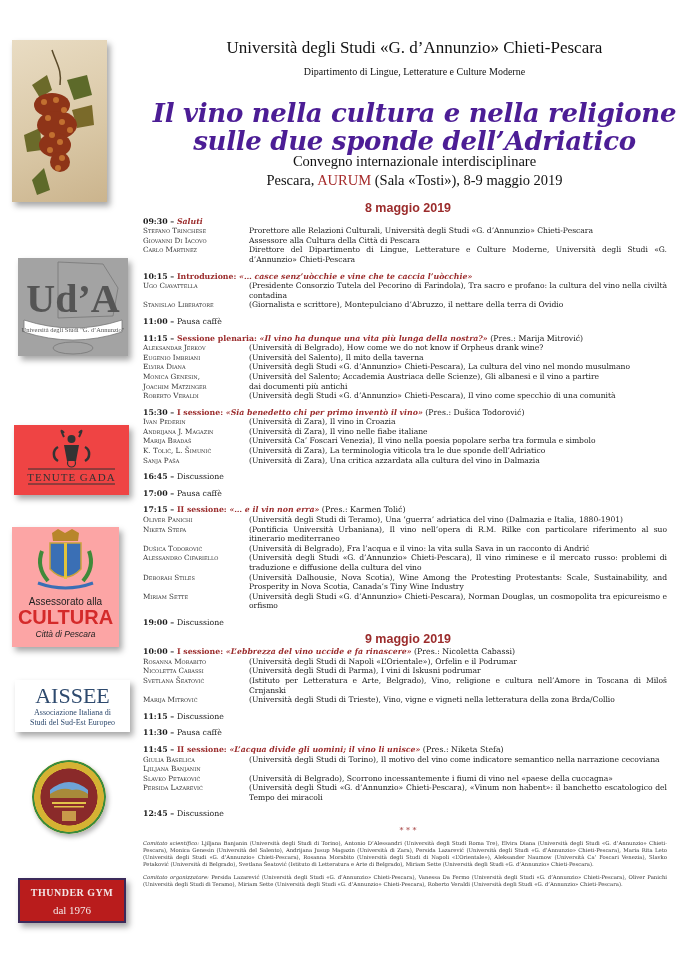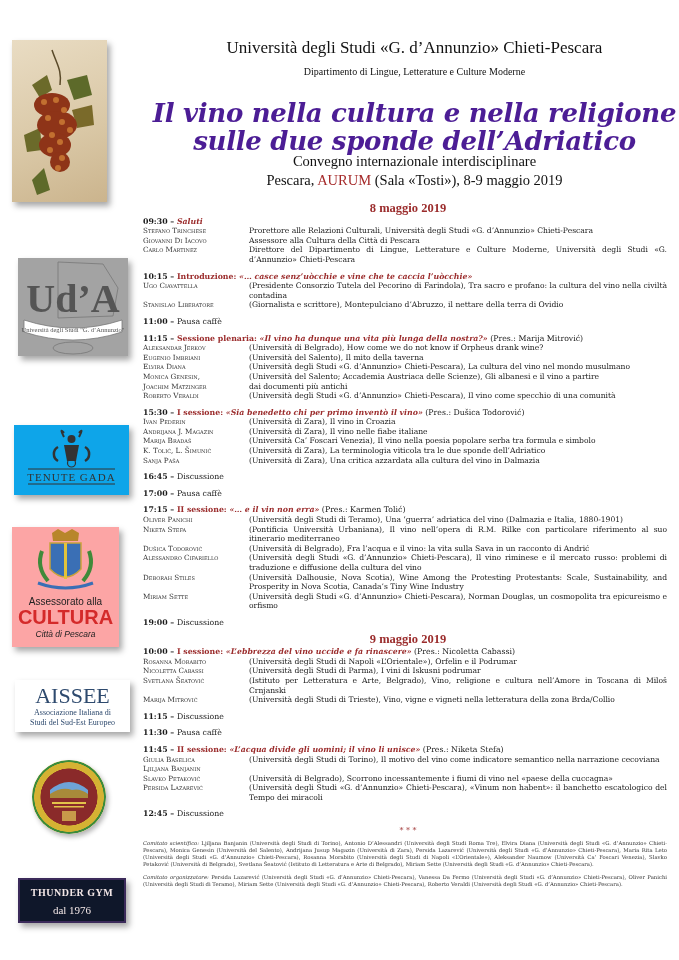--- a/index.html
+++ b/index.html
@@ -28,7 +28,7 @@
 
   
   .program { position: absolute; left: 143px; top: 200px; width: 530px; font-family: "DejaVu Serif", serif; font-size: 7.6px; line-height: 9.6px; }
-  .day { text-align: center; font-family: Liberation Serif, serif; font-weight: bold; font-size: 12.5px; color: #9b2c2c; margin: 4px 0 3px; }
+  .day { text-align: center; font-family: Liberation Sans, sans-serif; font-weight: bold; font-size: 12.5px; color: #9b2c2c; margin: 4px 0 3px; }
   .slot { margin-bottom: 7px; }
   .slot-head { font-size: 7.8px; }
   .time { font-weight: bold; }

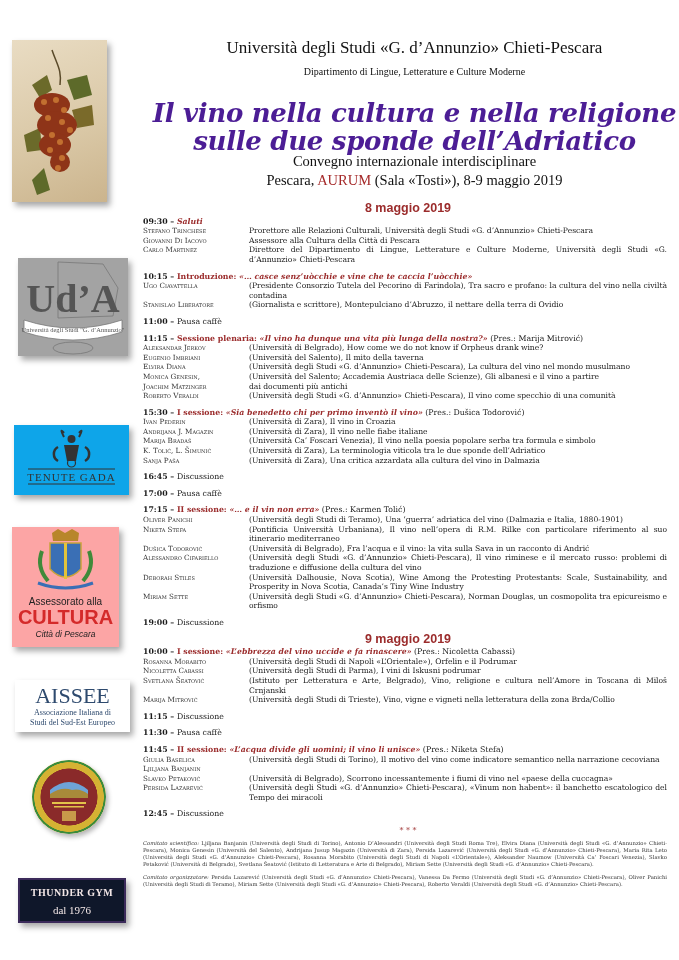--- a/index.html
+++ b/index.html
@@ -18,7 +18,7 @@
   .img-box { position: absolute; box-shadow: 3px 4px 6px rgba(0,0,0,0.35); background: #fff; overflow: hidden; }
   .grapes { left: 12px; top: 40px; width: 95px; height: 162px; background: linear-gradient(160deg, #e9dcc3 0%, #d9c7a5 60%, #cbb48d 100%); }
   .uda { left: 18px; top: 258px; width: 110px; height: 98px; background: #a3a3a3; }
-  .gada { left: 14px; top: 425px; width: 115px; height: 70px; background: #0ea5e9; }
+  .gada { left: 14px; top: 425px; width: 115px; height: 70px; background: #ef4444; }
   .cultura { left: 12px; top: 527px; width: 107px; height: 120px; background: #fca5a5; }
   .aissee { left: 15px; top: 680px; width: 115px; height: 52px; background: #fff; }
   .pecorino { left: 32px; top: 760px; width: 74px; height: 74px; border-radius: 50%; box-shadow: 2px 3px 5px rgba(0,0,0,0.3); background: radial-gradient(circle, #8a2a2a 0 54%, #d5b233 55% 66%, #3b8b3b 67% 70%, #d5b233 71% 100%); }

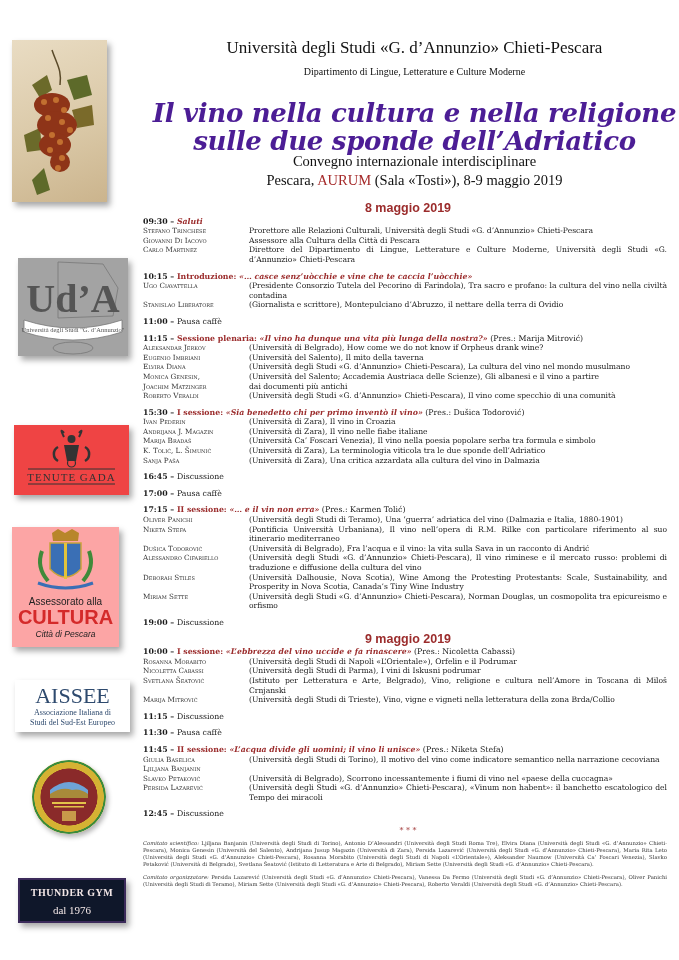--- a/index.html
+++ b/index.html
@@ -22,7 +22,7 @@
   .cultura { left: 12px; top: 527px; width: 107px; height: 120px; background: #fca5a5; }
   .aissee { left: 15px; top: 680px; width: 115px; height: 52px; background: #fff; }
   .pecorino { left: 32px; top: 760px; width: 74px; height: 74px; border-radius: 50%; box-shadow: 2px 3px 5px rgba(0,0,0,0.3); background: radial-gradient(circle, #8a2a2a 0 54%, #d5b233 55% 66%, #3b8b3b 67% 70%, #d5b233 71% 100%); }
-  .thunder { left: 18px; top: 878px; width: 108px; height: 45px; background: #0f172a; border: 2px solid #3b2a5a; text-align: center; color: #f3e7e7; }
+  .thunder { left: 18px; top: 878px; width: 108px; height: 45px; background: #b91c1c; border: 2px solid #3b2a5a; text-align: center; color: #f3e7e7; }
   .thunder .t1 { font-family: "Liberation Serif", serif; font-weight: bold; font-size: 10px; margin-top: 7px; letter-spacing: 0.5px; }
   .thunder .t2 { font-family: "Liberation Serif", serif; font-size: 11px; margin-top: 6px; }
 

